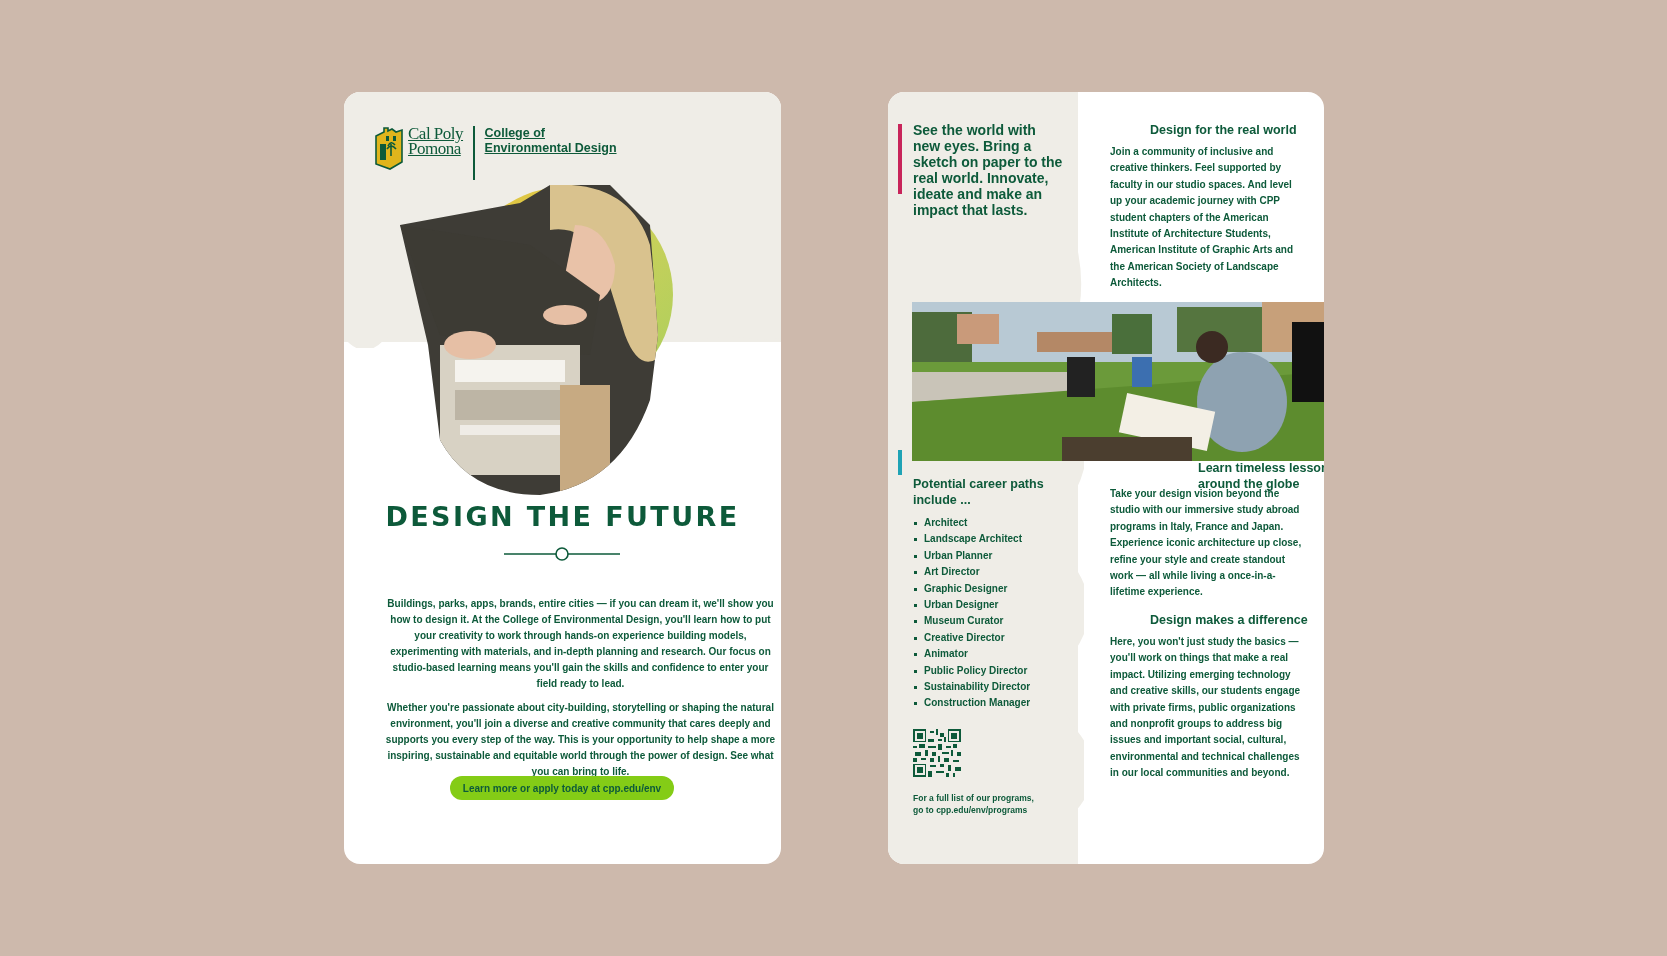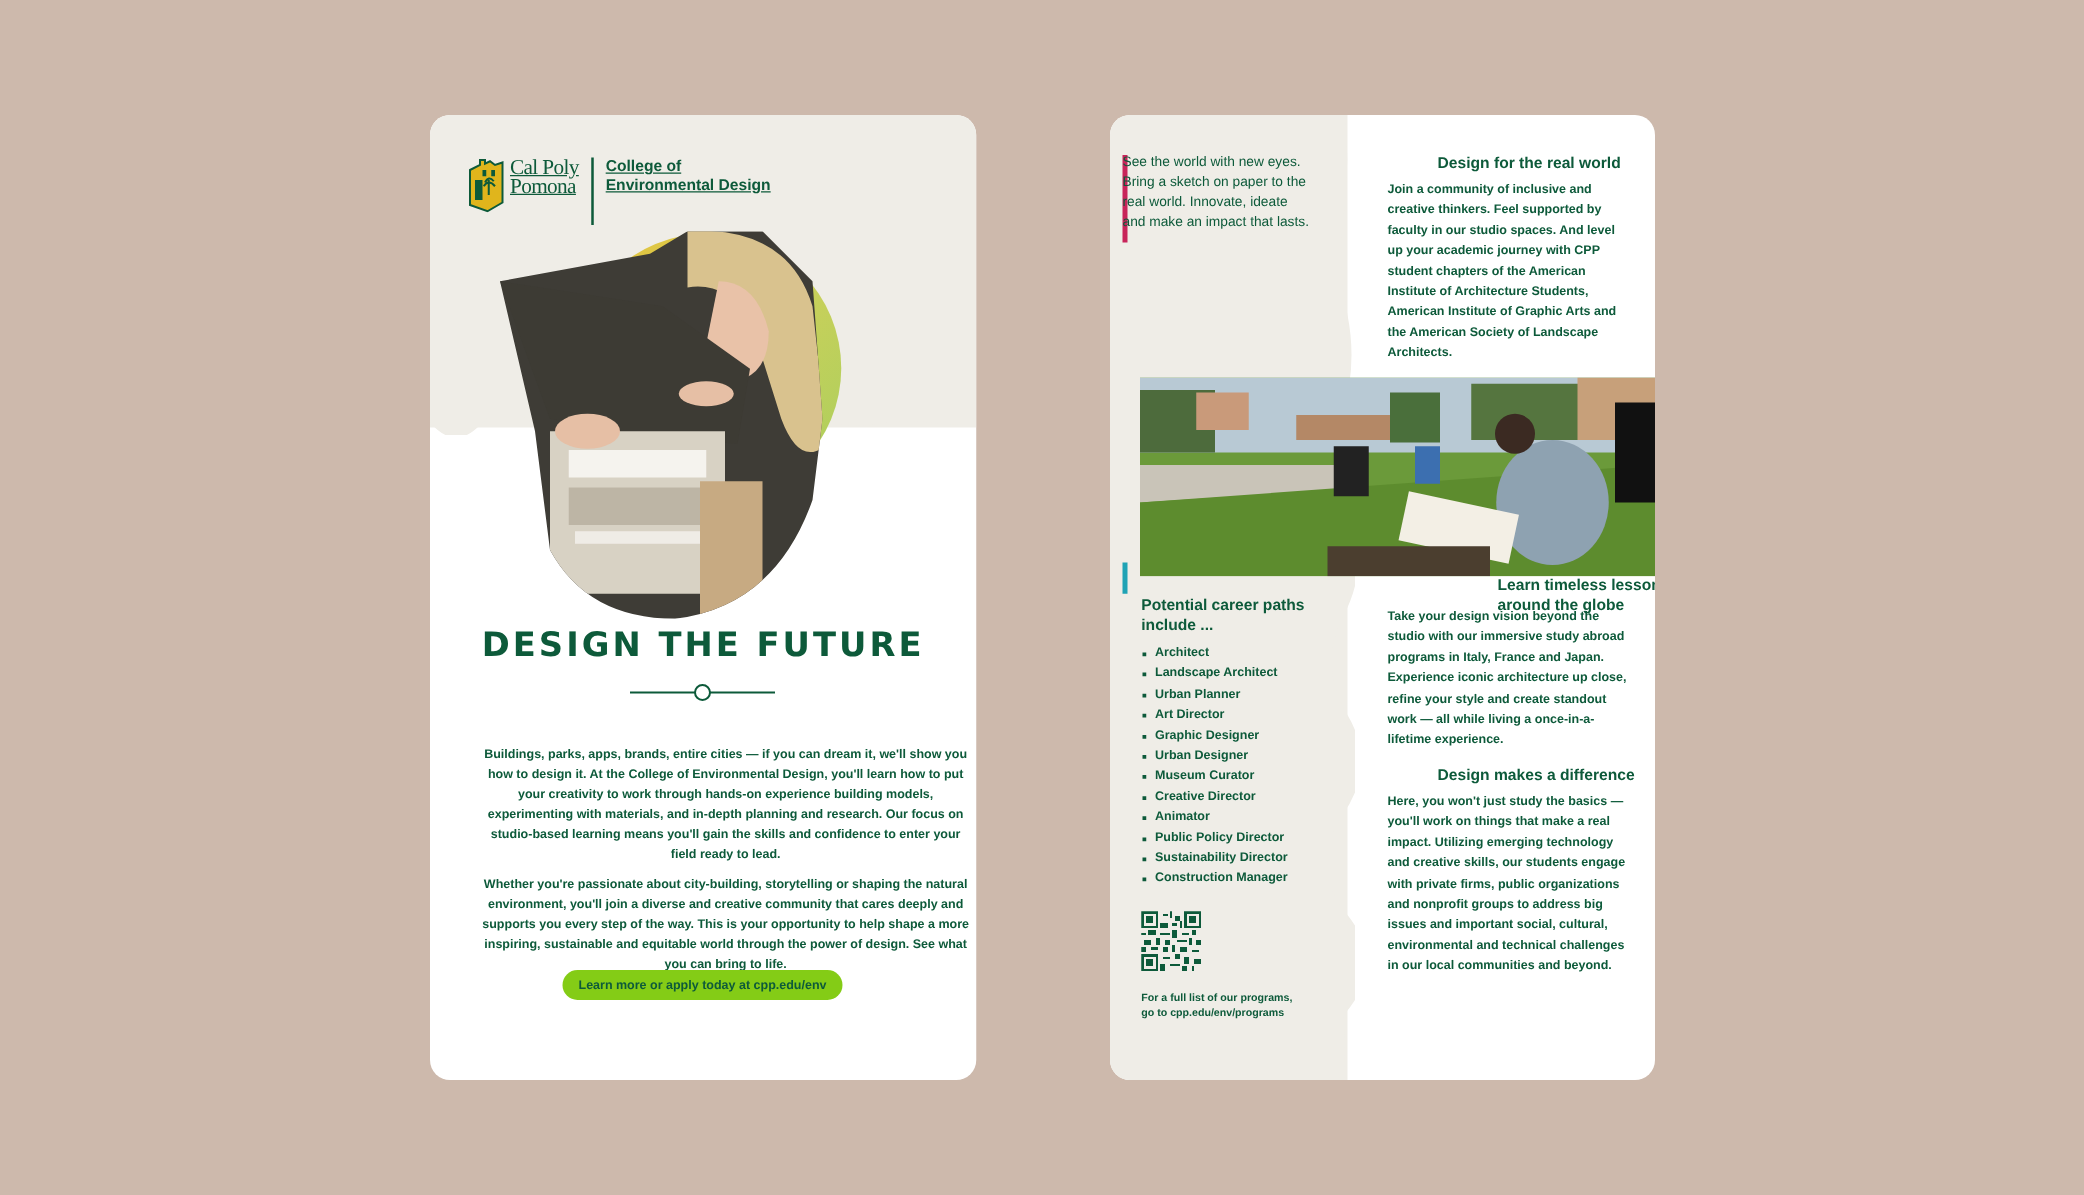--- a/index.html
+++ b/index.html
@@ -71,8 +71,8 @@
   .torn-edge { position:absolute; left:178px; top:0; width:18px; height:100%; }
   .accent-bar { position:absolute; left:10px; width:4px; }
   .intro-text {
-    position:absolute; left:10px; top:30px; width:150px;
-    font-size:11px; line-height:16px; font-weight:normal; color:#0d5a3a;
+    position:absolute; left:25px; top:30px; width:150px;
+    font-size:14px; line-height:16px; font-weight:bold; color:#0d5a3a;
   }
   .section-title {
     position:absolute; left:222px; font-size:12.5px; font-weight:bold;

